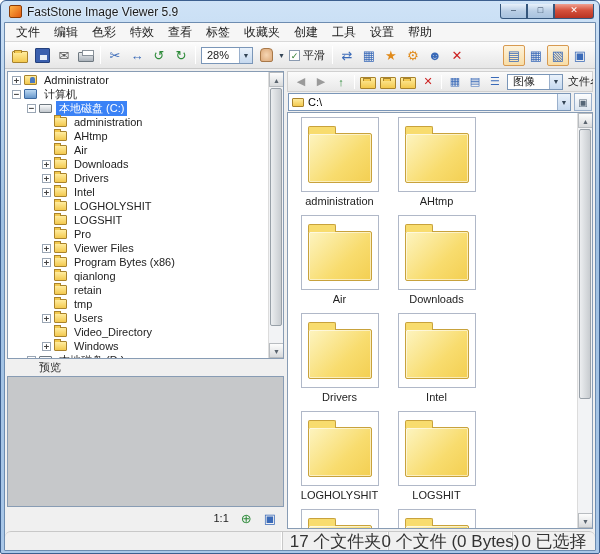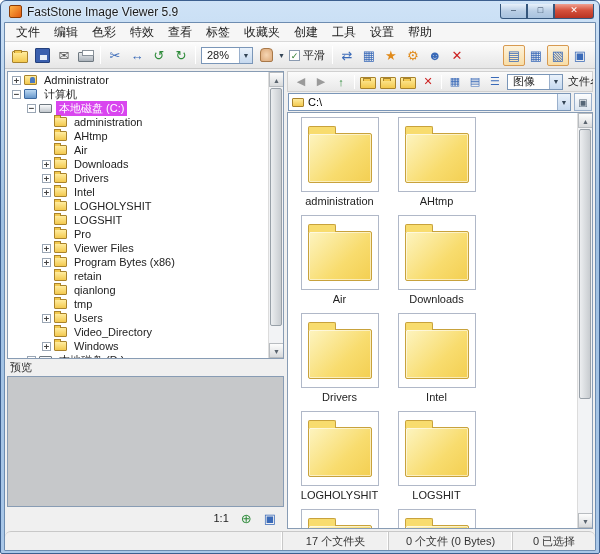--- a/index.html
+++ b/index.html
@@ -88,7 +88,7 @@
   .ti-computer { width:13px; height:10px; background:linear-gradient(#bcd8f2,#6898cc); border:1px solid #3c68a0; border-radius:1px; }
   .ti-drive { width:13px; height:9px; background:linear-gradient(#fafbfc,#c2c8ce); border:1px solid #6e7880; border-radius:1px; }
   .tlabel { padding:0 3px; }
-  .tree-row.selected .tlabel { background:#d946ef; color:#fff; }
+  .tree-row.selected .tlabel { background:#3b82f6; color:#fff; }
 
   
   .vscroll { position:absolute; top:0; right:0; bottom:0; width:15px; background:#f2f3f5; border-left:1px solid #dcdcdc; }

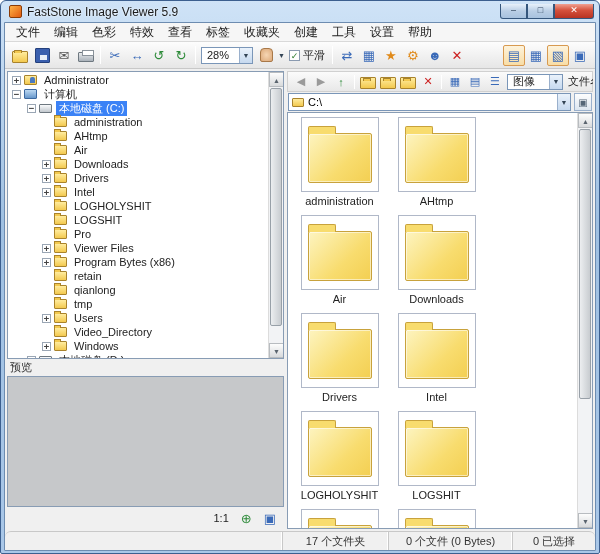--- a/index.html
+++ b/index.html
@@ -288,12 +288,12 @@
               <div class="tree-row" style="padding-left: 34px;">
                 <span class="exp hidden"></span>
                 <span class="ti ti-folder"></span>
+                <span class="tlabel">qianlong</span>
+              </div>
+              <div class="tree-row" style="padding-left: 34px;">
+                <span class="exp hidden"></span>
+                <span class="ti ti-folder"></span>
                 <span class="tlabel">retain</span>
-              </div>
-              <div class="tree-row" style="padding-left: 34px;">
-                <span class="exp hidden"></span>
-                <span class="ti ti-folder"></span>
-                <span class="tlabel">qianlong</span>
               </div>
               <div class="tree-row" style="padding-left: 34px;">
                 <span class="exp hidden"></span>

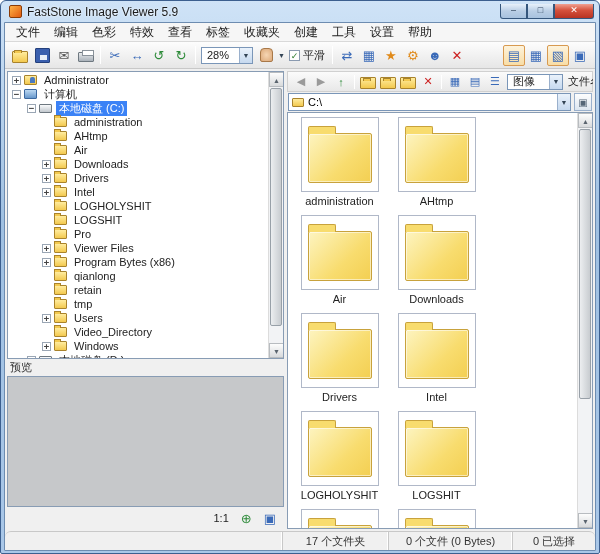--- a/index.html
+++ b/index.html
@@ -98,7 +98,7 @@
   .sb-thumb { position:absolute; left:1px; width:12px; background:linear-gradient(90deg,#eceef0,#c8ccd0);
               border:1px solid #98a0a8; border-radius:2px; }
 
-  .preview-label { height:17px; font-size:11px; color:#333; display:flex; align-items:center; padding-left:3px; }
+  .preview-label { height:17px; font-size:11px; color:#333; display:flex; align-items:center; padding-left:3px;margin-left:29px; }
   .preview-box { flex:1; border:1px solid #889cb4; background:#c6c8ca; }
   .left-bottom { height:22px; display:flex; align-items:center; justify-content:flex-end; gap:12px; padding-right:8px;
                  font-size:11px; color:#222; }

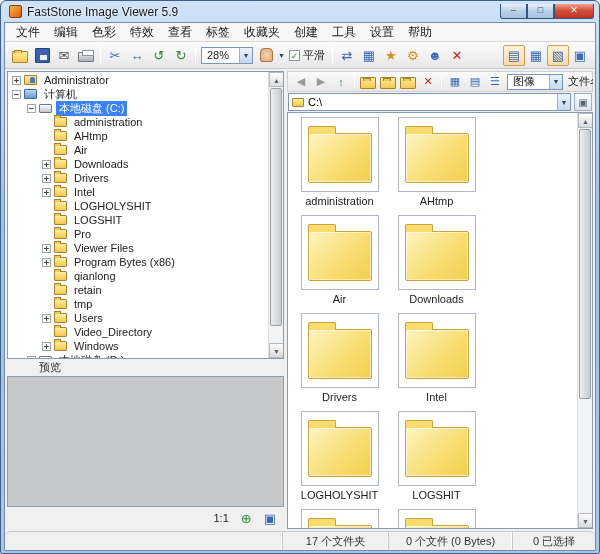--- a/index.html
+++ b/index.html
@@ -131,7 +131,7 @@
 
   
   .statusbar { height:19px; background:#f0f0f0; border-top:1px solid #c8c8c8; display:flex; align-items:stretch;
-               font-size:11px; color:#333;border-radius:6px; }
+               font-size:17px; color:#333;border-radius:6px; }
   .ss { display:flex; align-items:center; justify-content:center; border-right:1px solid #c8c8c8;
         box-shadow:inset -1px 0 0 #fff; white-space:nowrap; }
   .ss1 { width:278px; } .ss2 { width:106px; } .ss3 { width:124px; } .ss4 { flex:1; border-right:none; box-shadow:none; }

